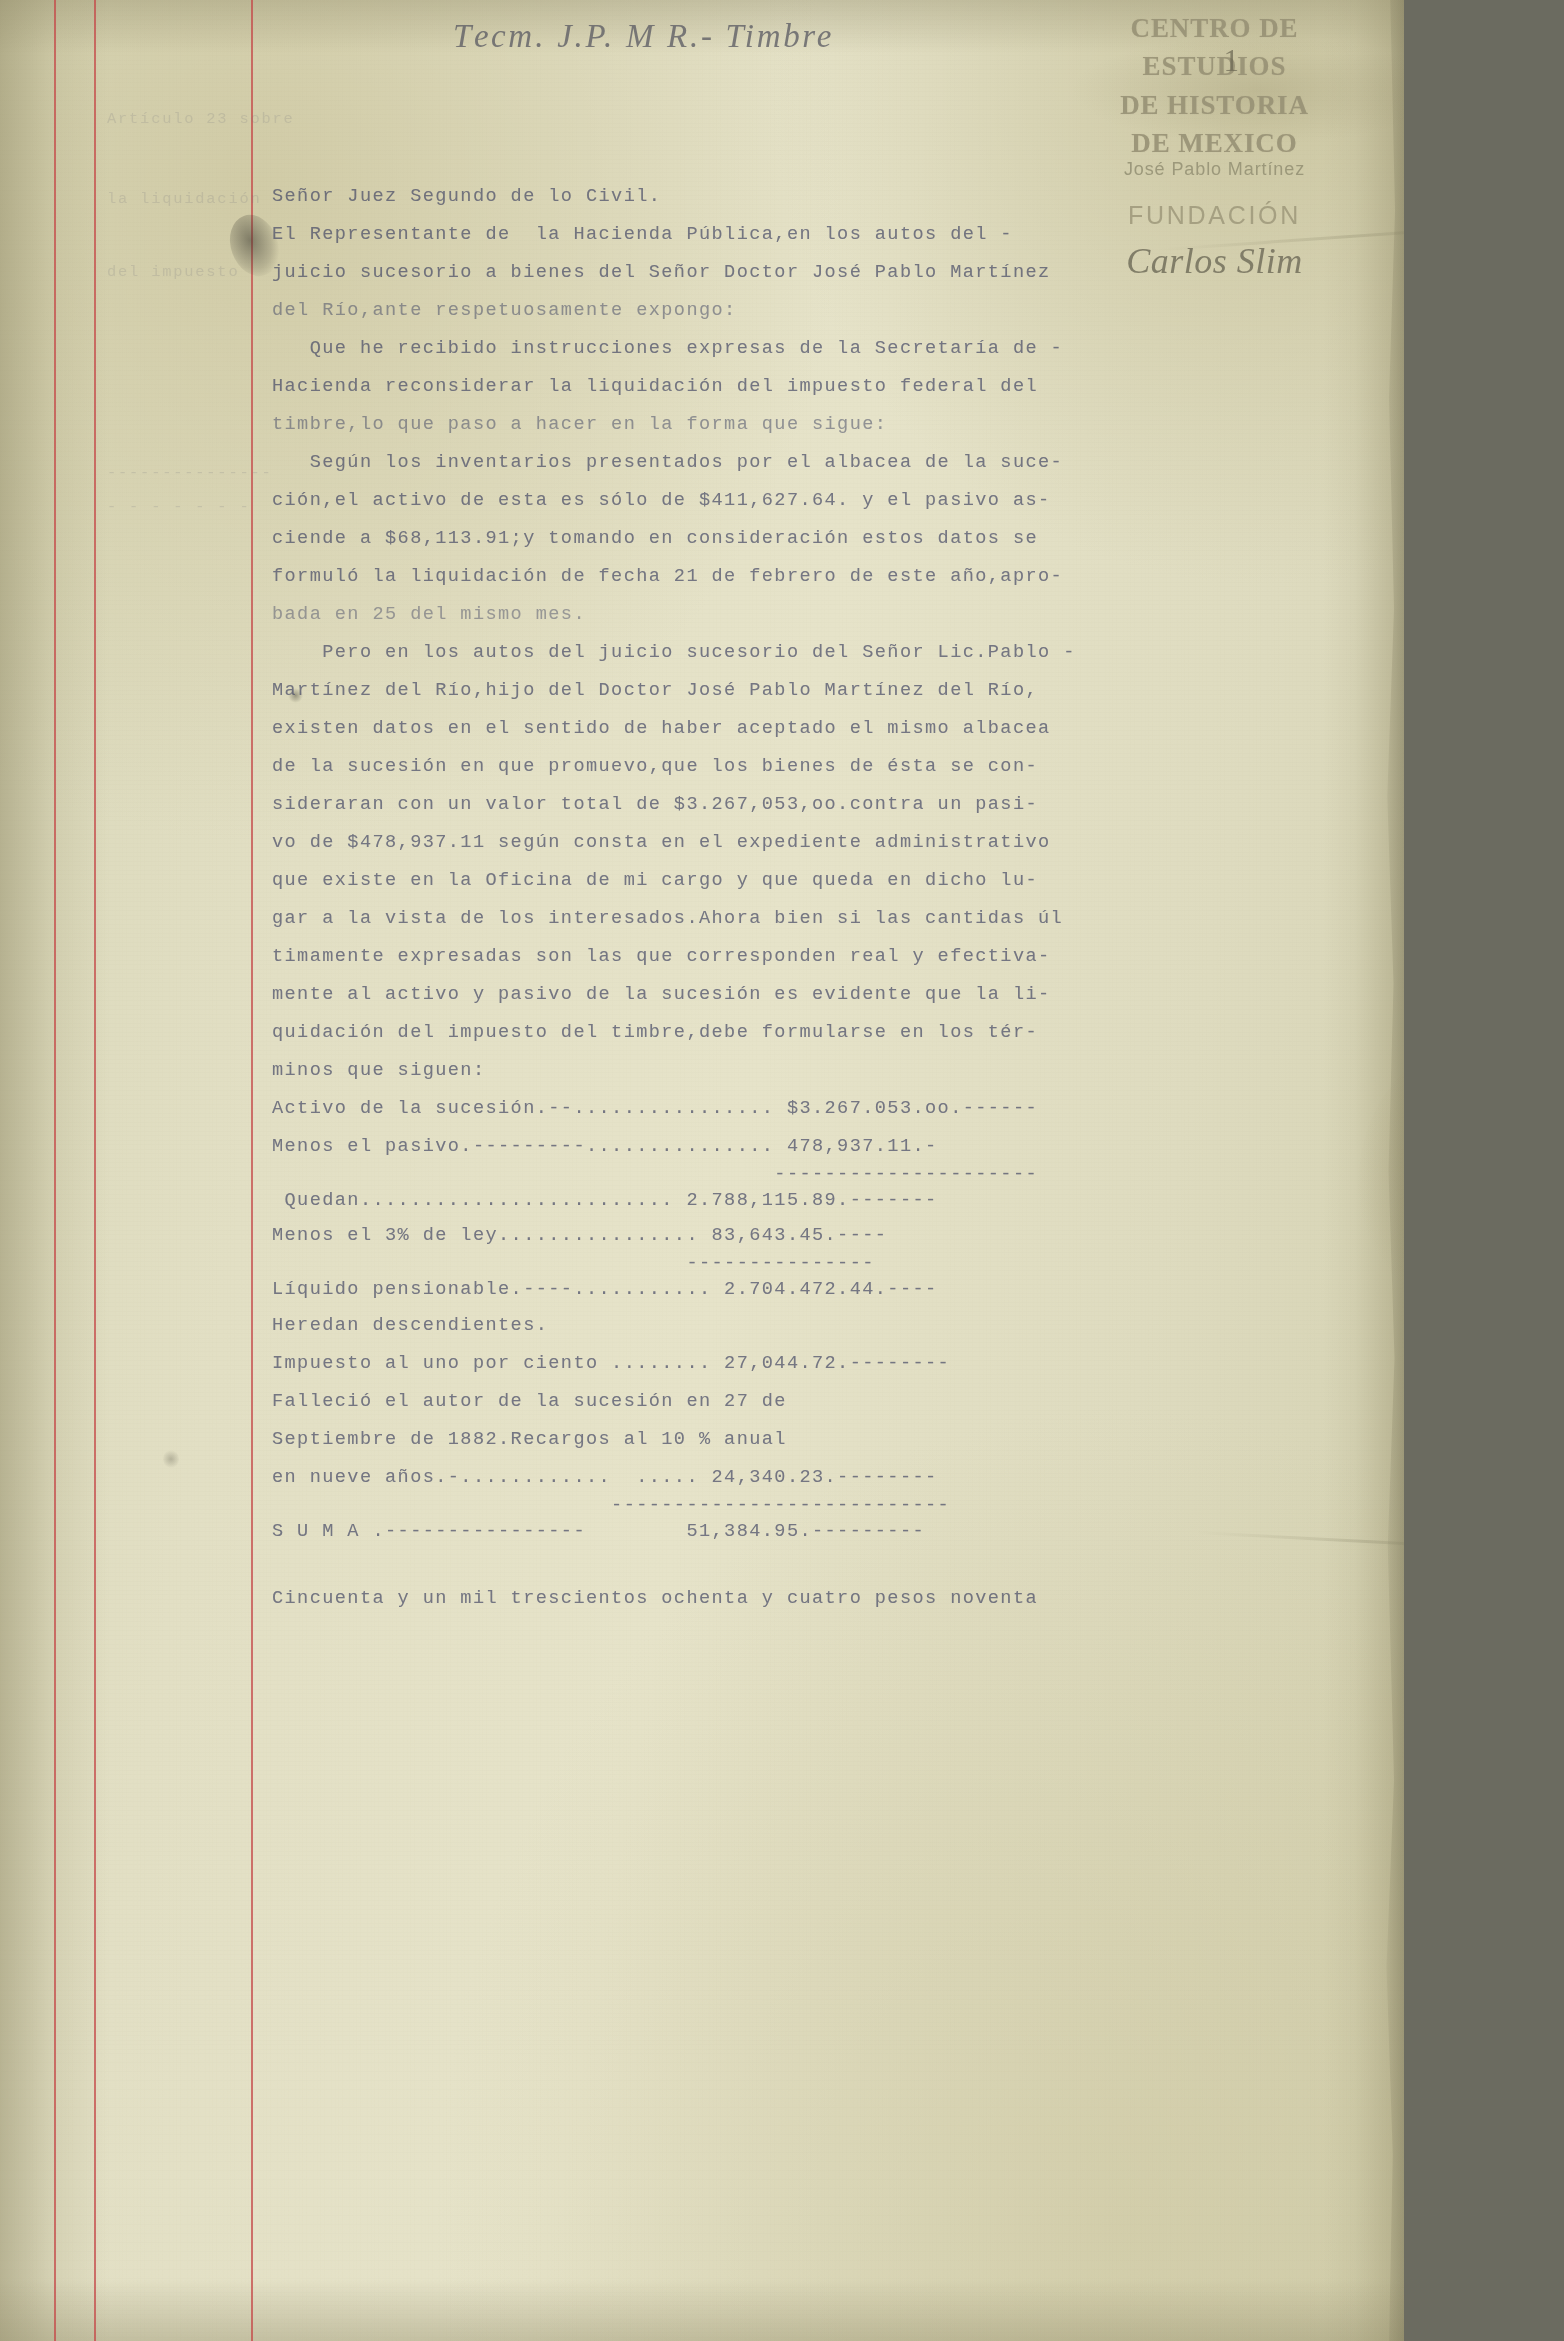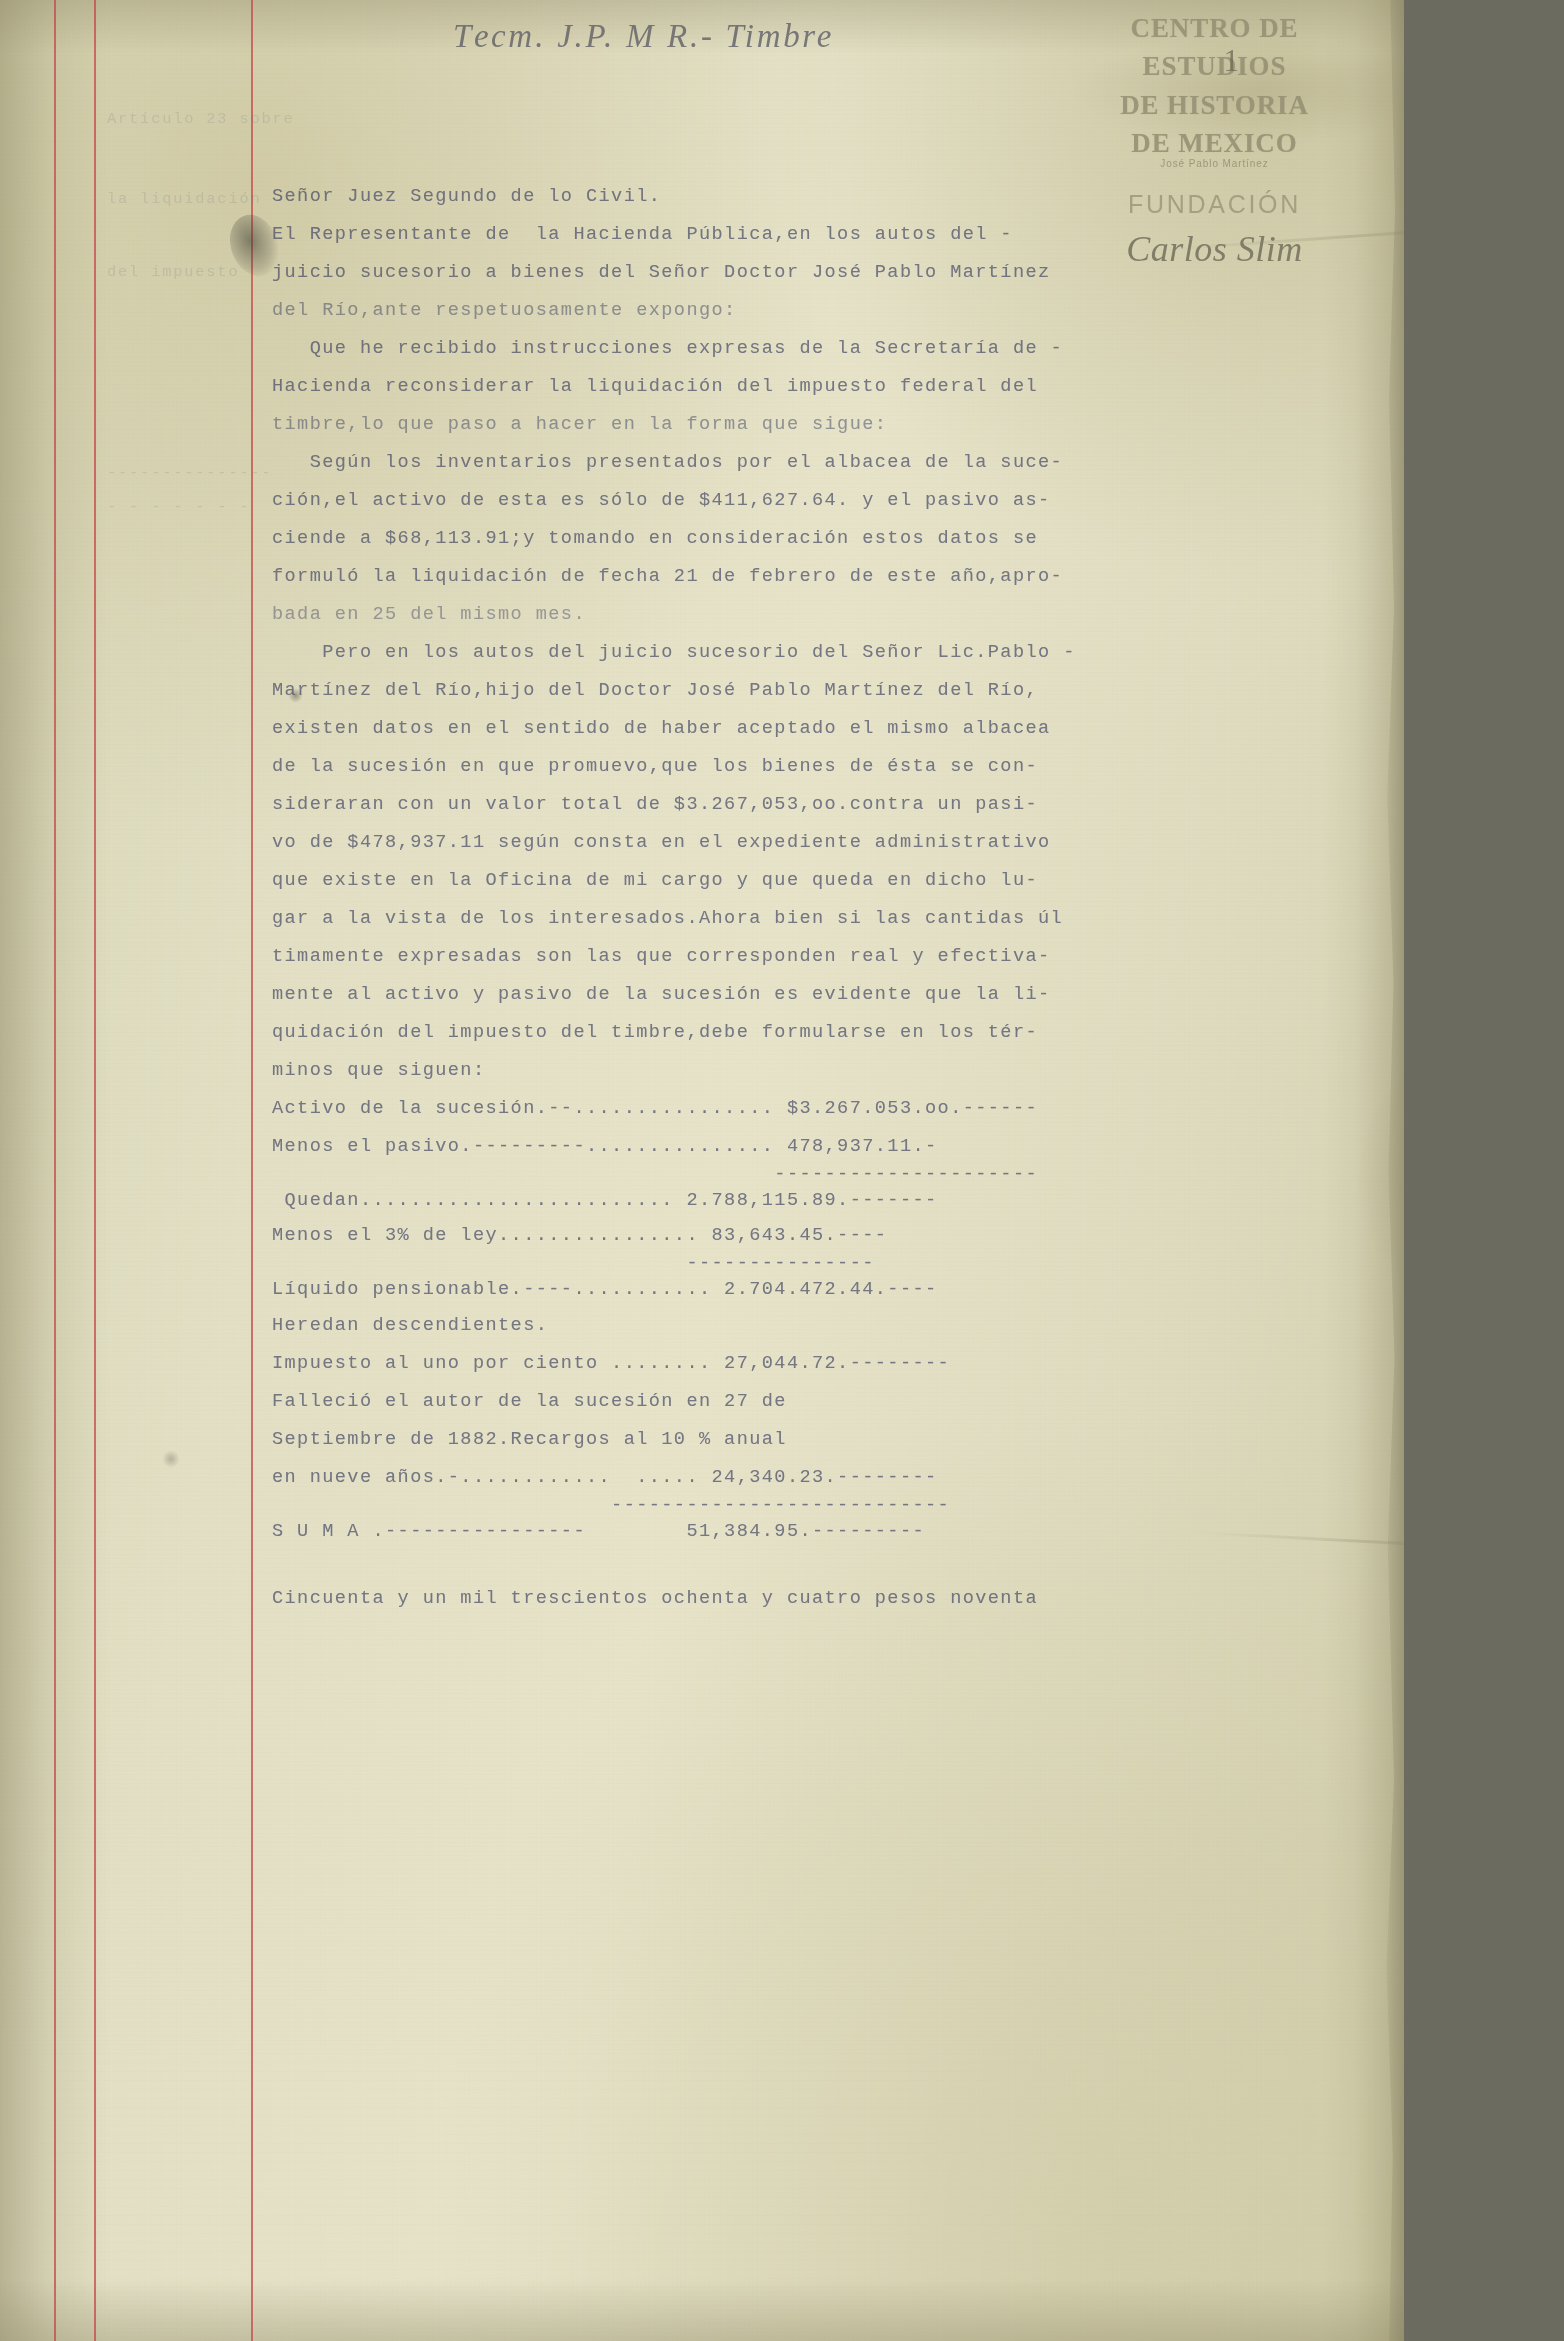--- a/index.html
+++ b/index.html
@@ -117,7 +117,7 @@
   }
   .stamp .subline {
     font-family: "Liberation Sans", sans-serif;
-    font-size: 10px;
+    font-size: 18px;
     letter-spacing: 0.9px;
     color: rgba(150,146,118,0.9);
     margin-top: -5.4px;

